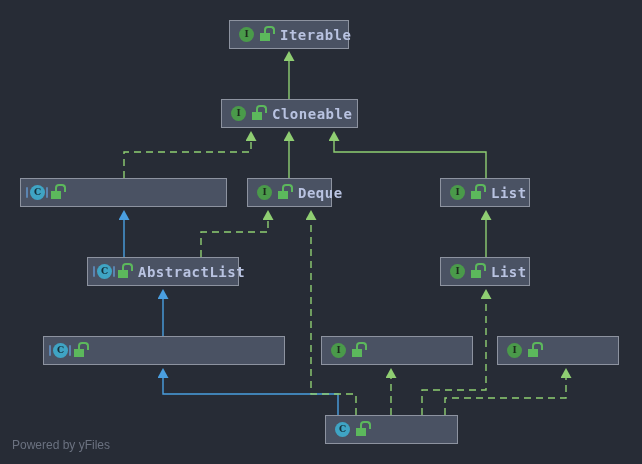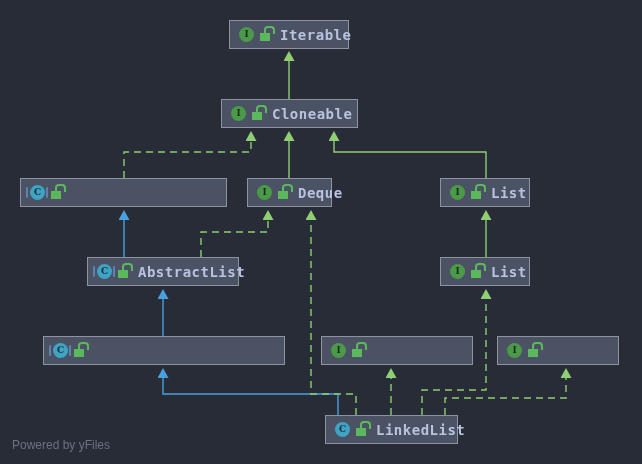--- a/index.html
+++ b/index.html
@@ -266,7 +266,6 @@
           <span class="shackle"></span>
           <span class="body"></span>
         </span>
-        <span class="label">LinkedList</span>
       </div>
     </div>
 

